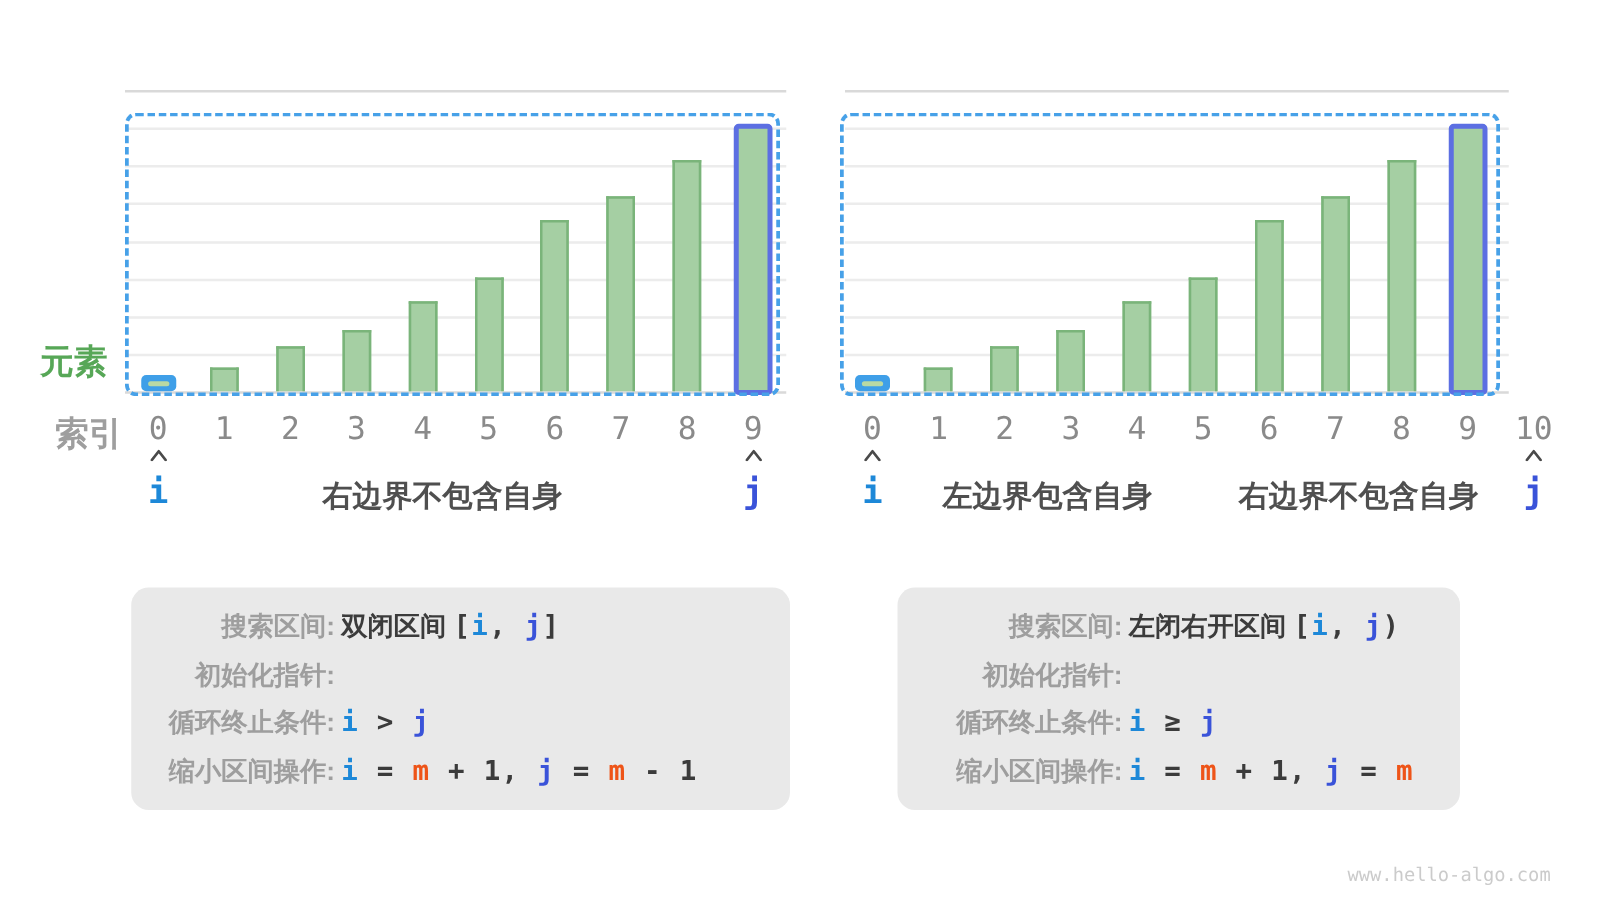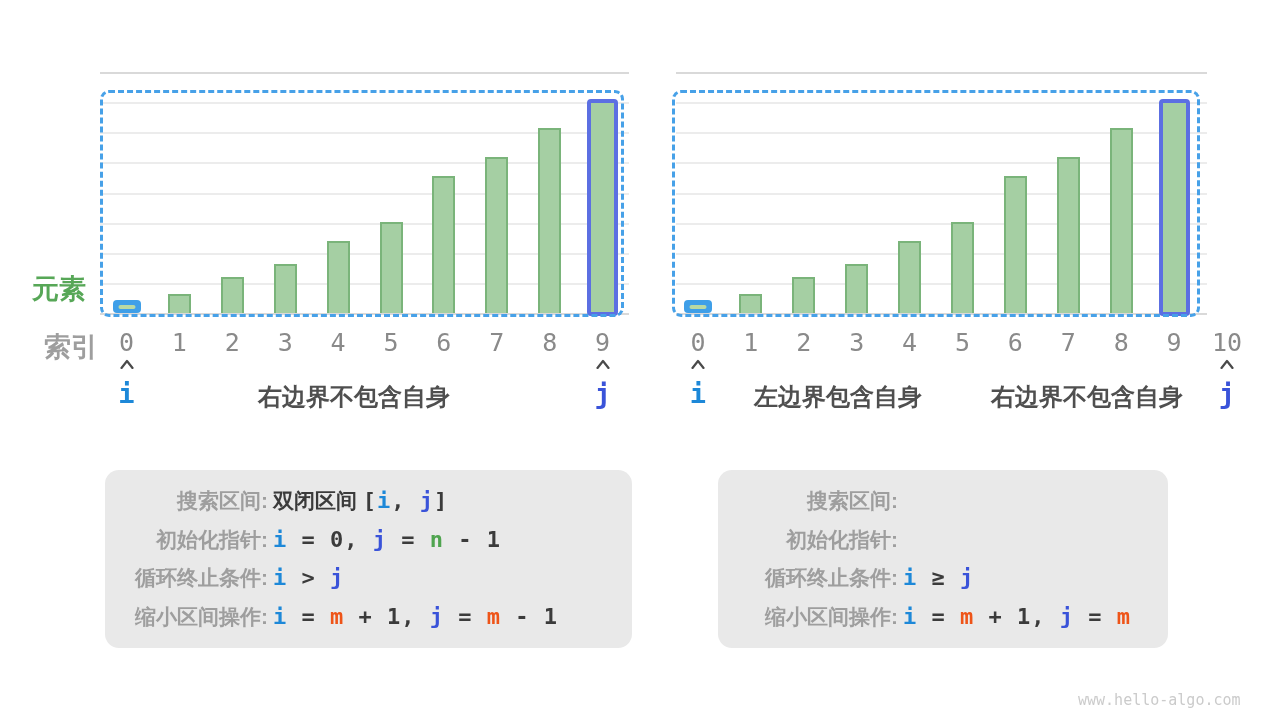--- a/index.html
+++ b/index.html
@@ -129,6 +129,7 @@
   <div id="right-box" class="info-box" style="left:718px;top:470px;width:450px;height:178px;">
     <div class="info-row">
       <span class="info-label">搜索区间:</span>
+      <span class="info-code"><span class="tok-sans tok-dark">左闭右开区间 </span><span class="tok-mono tok-dark">[</span><span class="tok-mono tok-blue">i</span><span class="tok-mono tok-dark">, </span><span class="tok-mono tok-indigo">j</span><span class="tok-mono tok-dark">)</span></span>
     </div>
     <div class="info-row">
       <span class="info-label">初始化指针:</span>

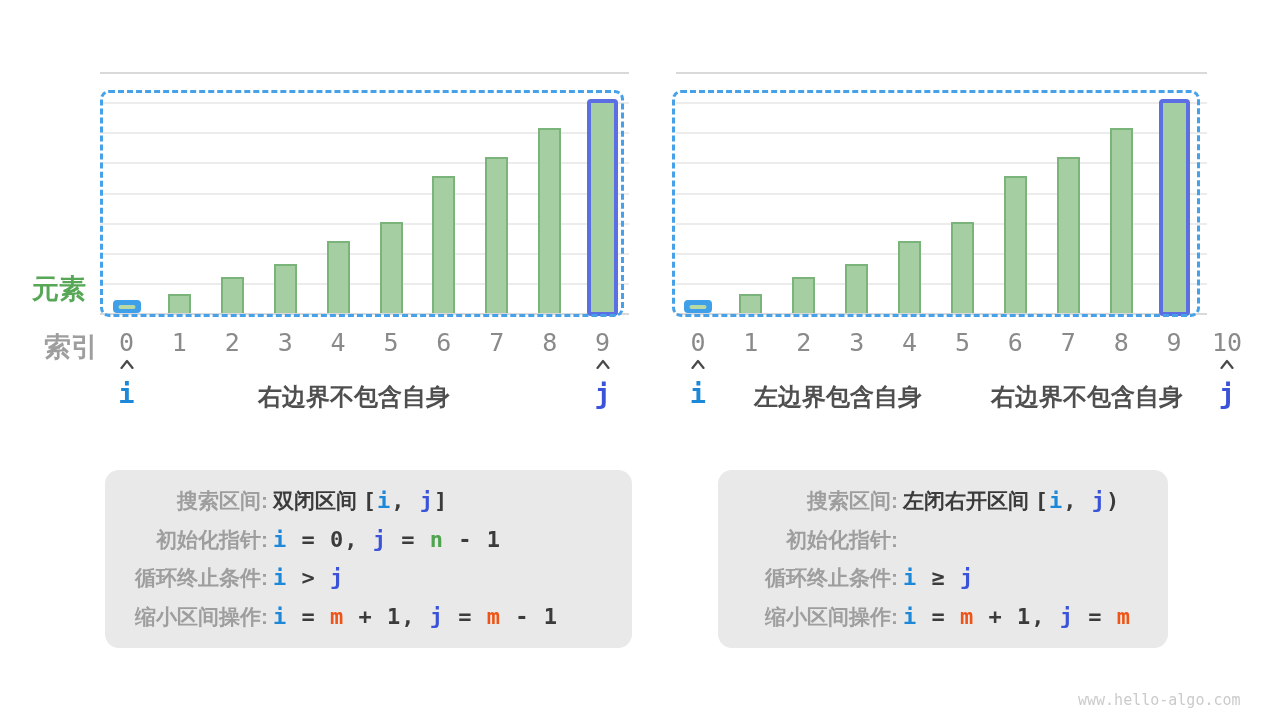--- a/index.html
+++ b/index.html
@@ -114,7 +114,6 @@
     </div>
     <div class="info-row">
       <span class="info-label">初始化指针:</span>
-      <span class="info-code"><span class="tok-mono tok-blue">i</span><span class="tok-mono tok-dark"> = 0, </span><span class="tok-mono tok-indigo">j</span><span class="tok-mono tok-dark"> = </span><span class="tok-mono tok-green">n</span><span class="tok-mono tok-dark"> - 1</span></span>
     </div>
     <div class="info-row">
       <span class="info-label">循环终止条件:</span>

